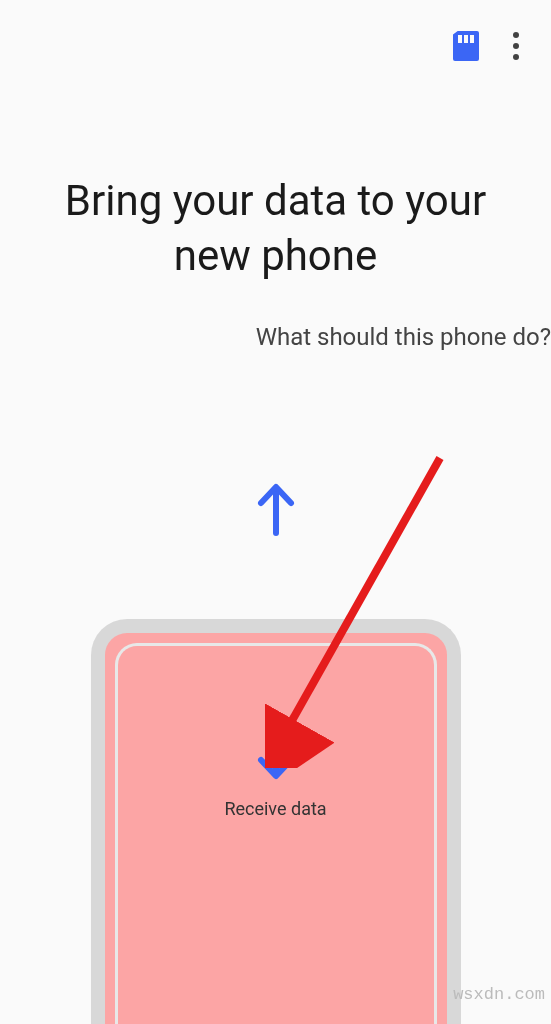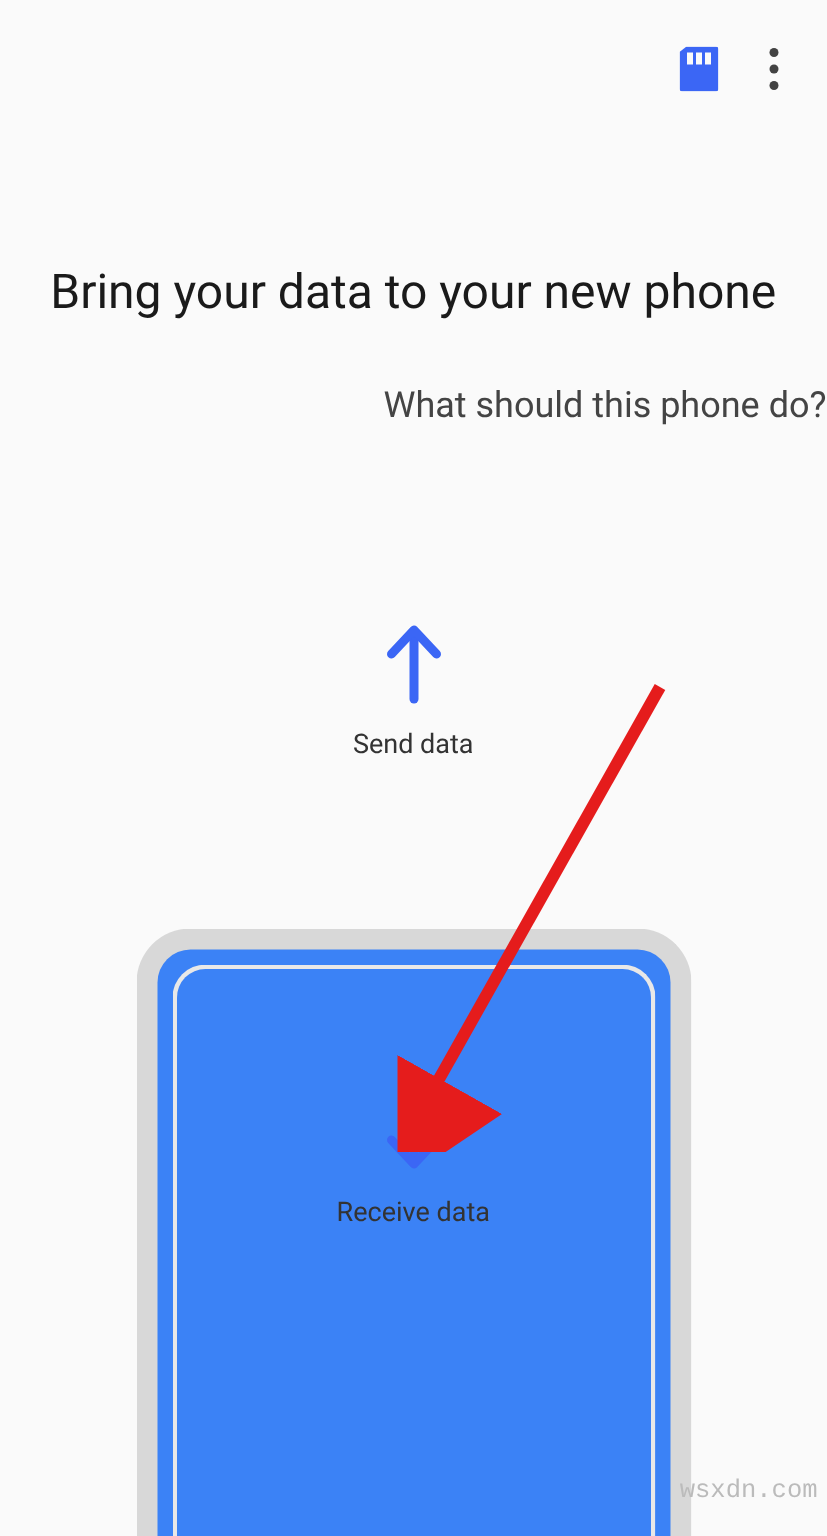--- a/index.html
+++ b/index.html
@@ -54,7 +54,7 @@
     }
     .title {
       text-align: center;
-      font-size: 32px;
+      font-size: 42px;
       font-weight: 400;
       color: #1a1a1a;
       margin-top: 110px;

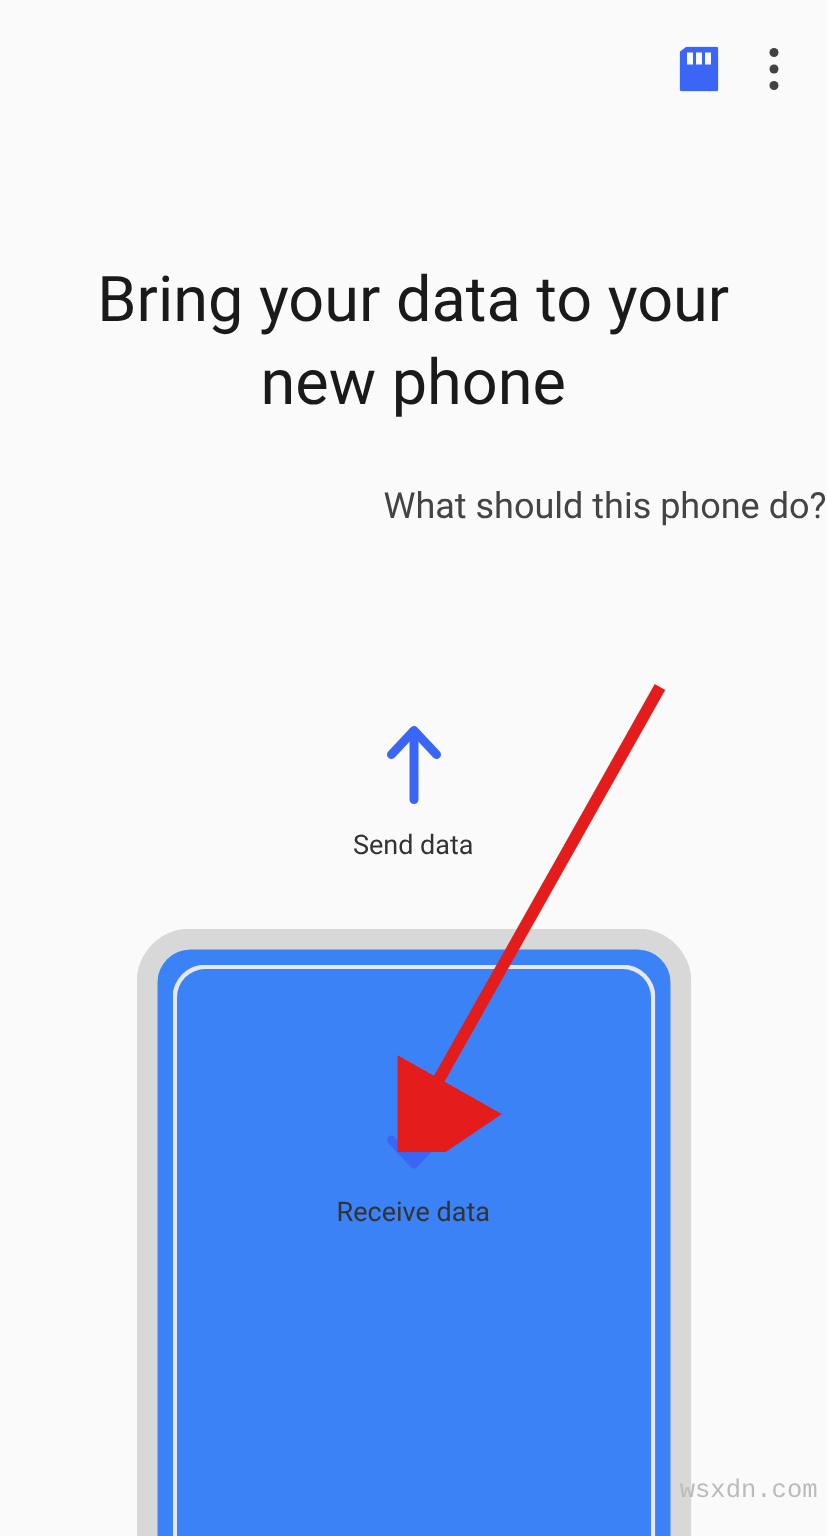--- a/index.html
+++ b/index.html
@@ -160,7 +160,6 @@
       <path d="M8 22 L23 6 L38 22"></path>
     </svg>
   </div>
-  <div class="send-label">Send data</div>
 </div>
 
 <div class="phone-frame">

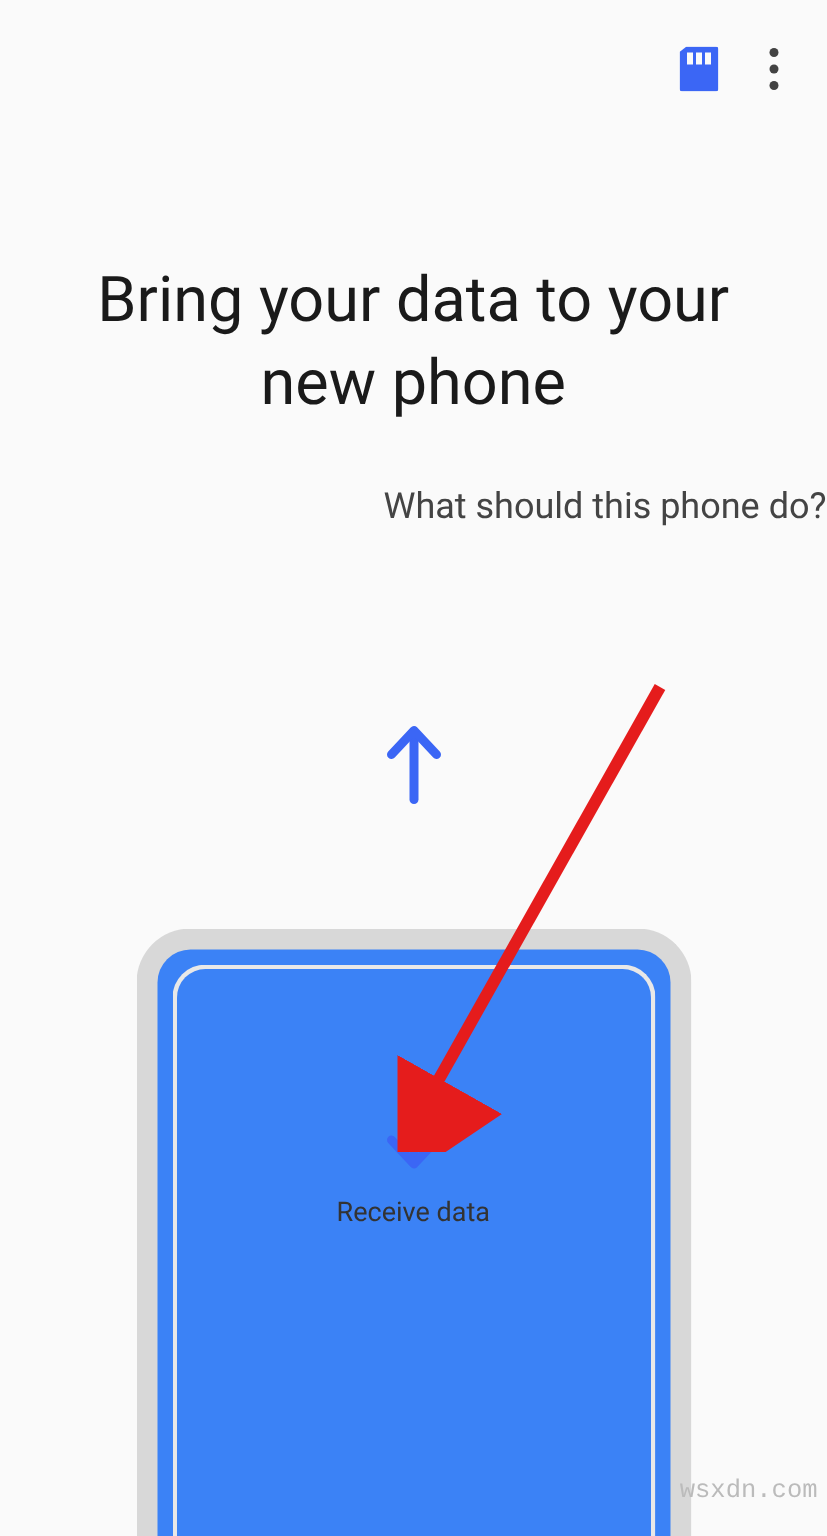--- a/index.html
+++ b/index.html
@@ -94,7 +94,7 @@
       border: 14px solid #d8d8d8;
       border-bottom: none;
       border-radius: 36px 36px 0 0;
-      background: #3b82f6;
+      background: #fca5a5;
     }
     .phone-inner {
       position: absolute;

